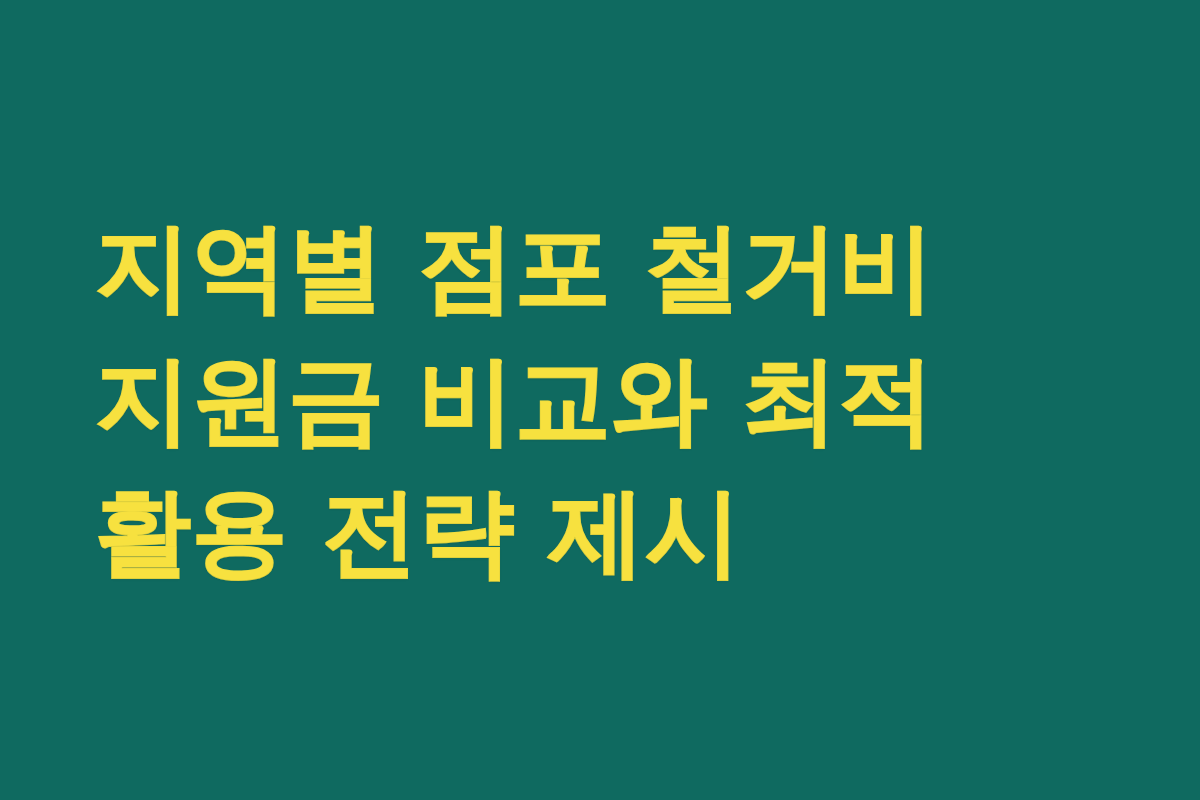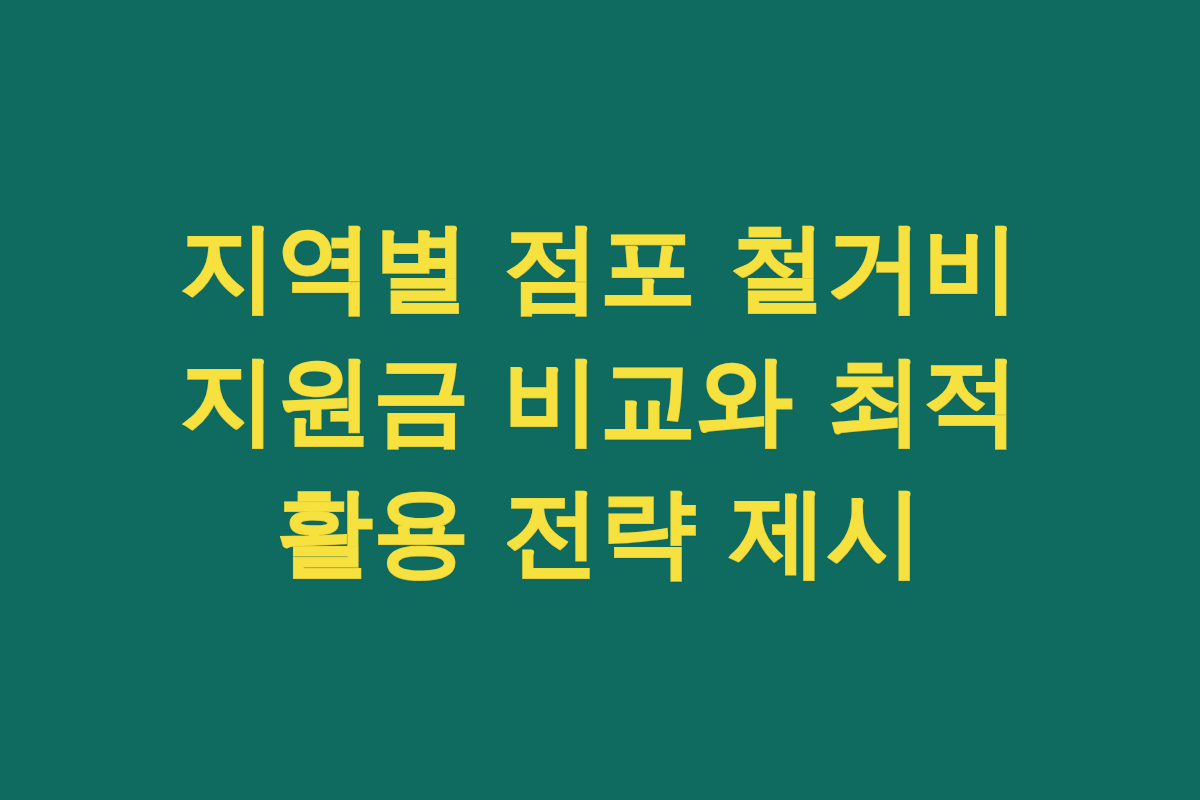--- a/index.html
+++ b/index.html
@@ -58,7 +58,7 @@
 
 <div id="thumbnail-canvas" style="background: rgb(15, 106, 96);">
 
-  <h1 id="headline-block" style="color: rgb(247, 225, 63); text-align: center;">
+  <h1 id="headline-block" style="color: rgb(247, 225, 63); text-align: left;">
     <span id="headline-text" style="-webkit-text-stroke: 1.5px rgb(247, 225, 63);">지역별 점포 철거비 지원금 비교와 최적 활용 전략 제시</span>
   </h1>
 

